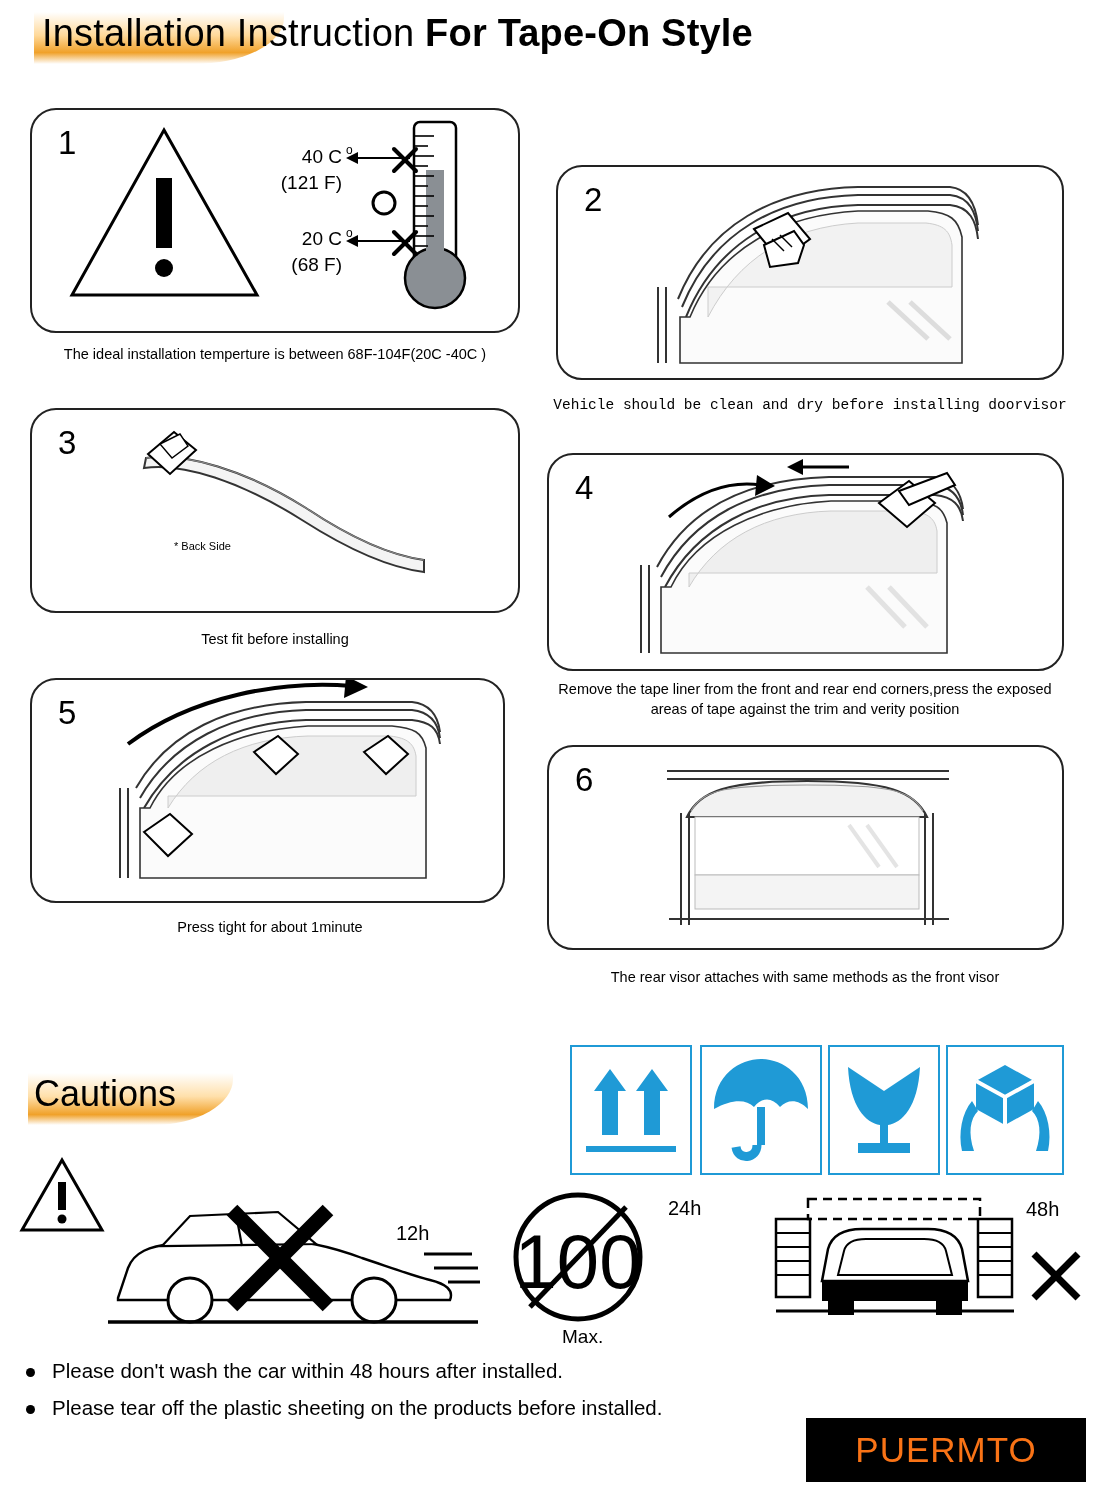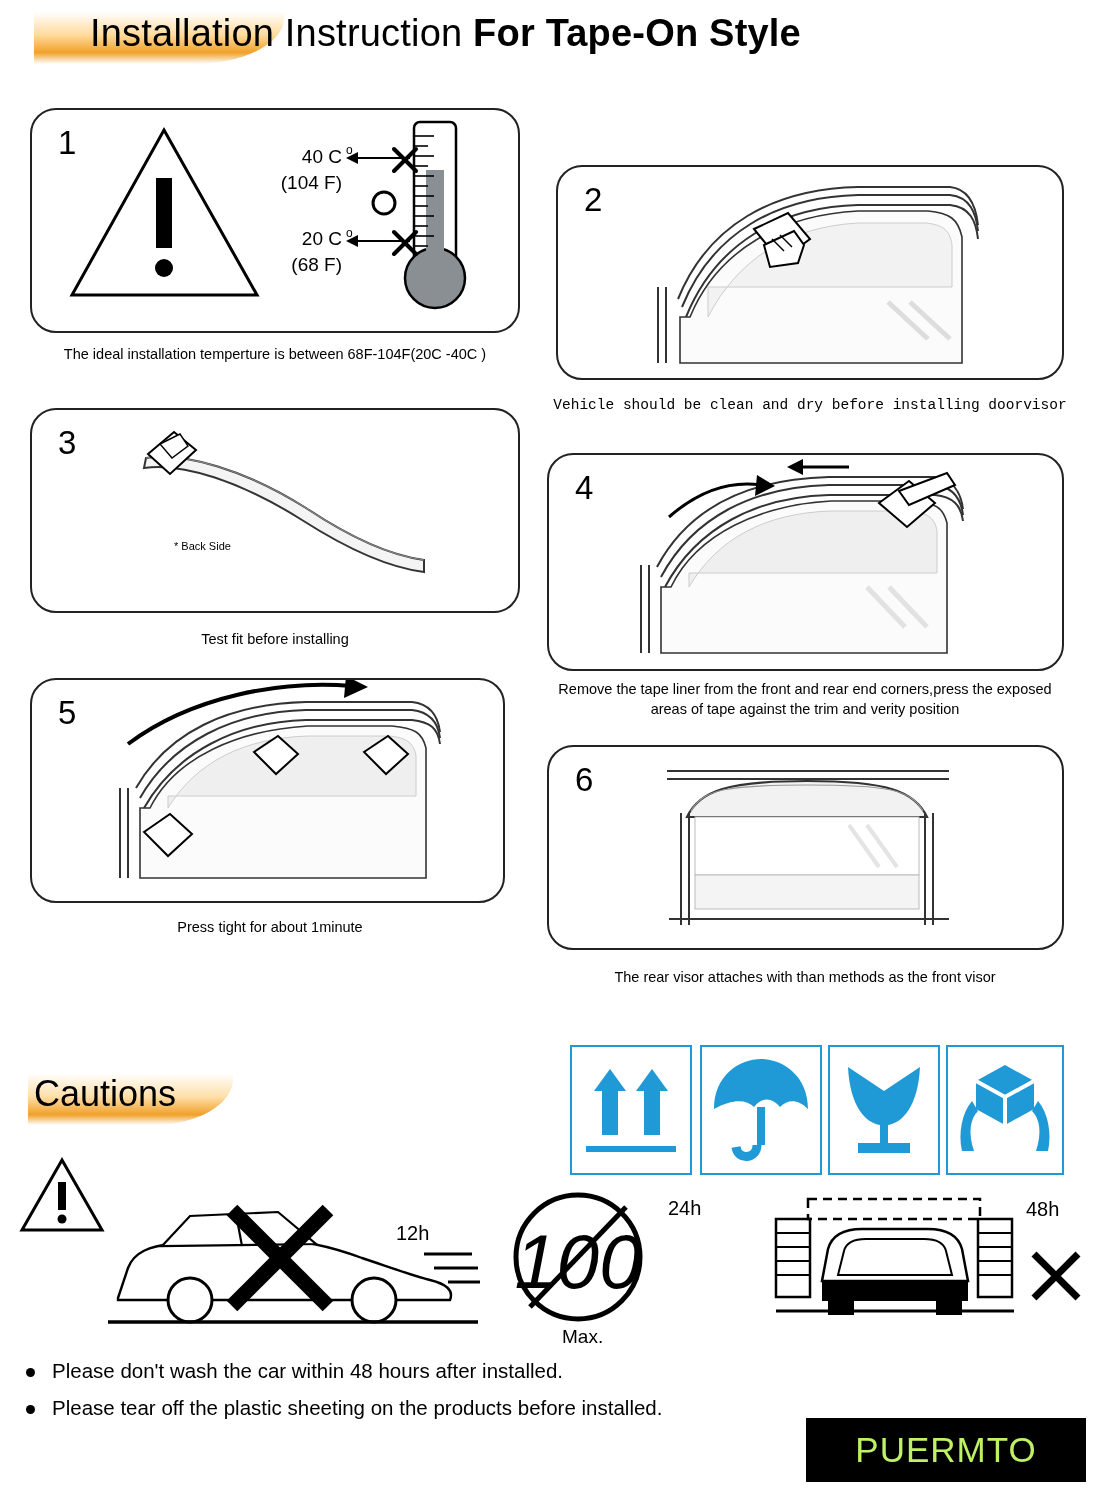--- a/index.html
+++ b/index.html
@@ -40,7 +40,6 @@
     font-size: 38px;
     letter-spacing: .2px;
     white-space: nowrap;
-    margin-left: 48px;
   }
   .header-title .bold {
     font-weight: bold;

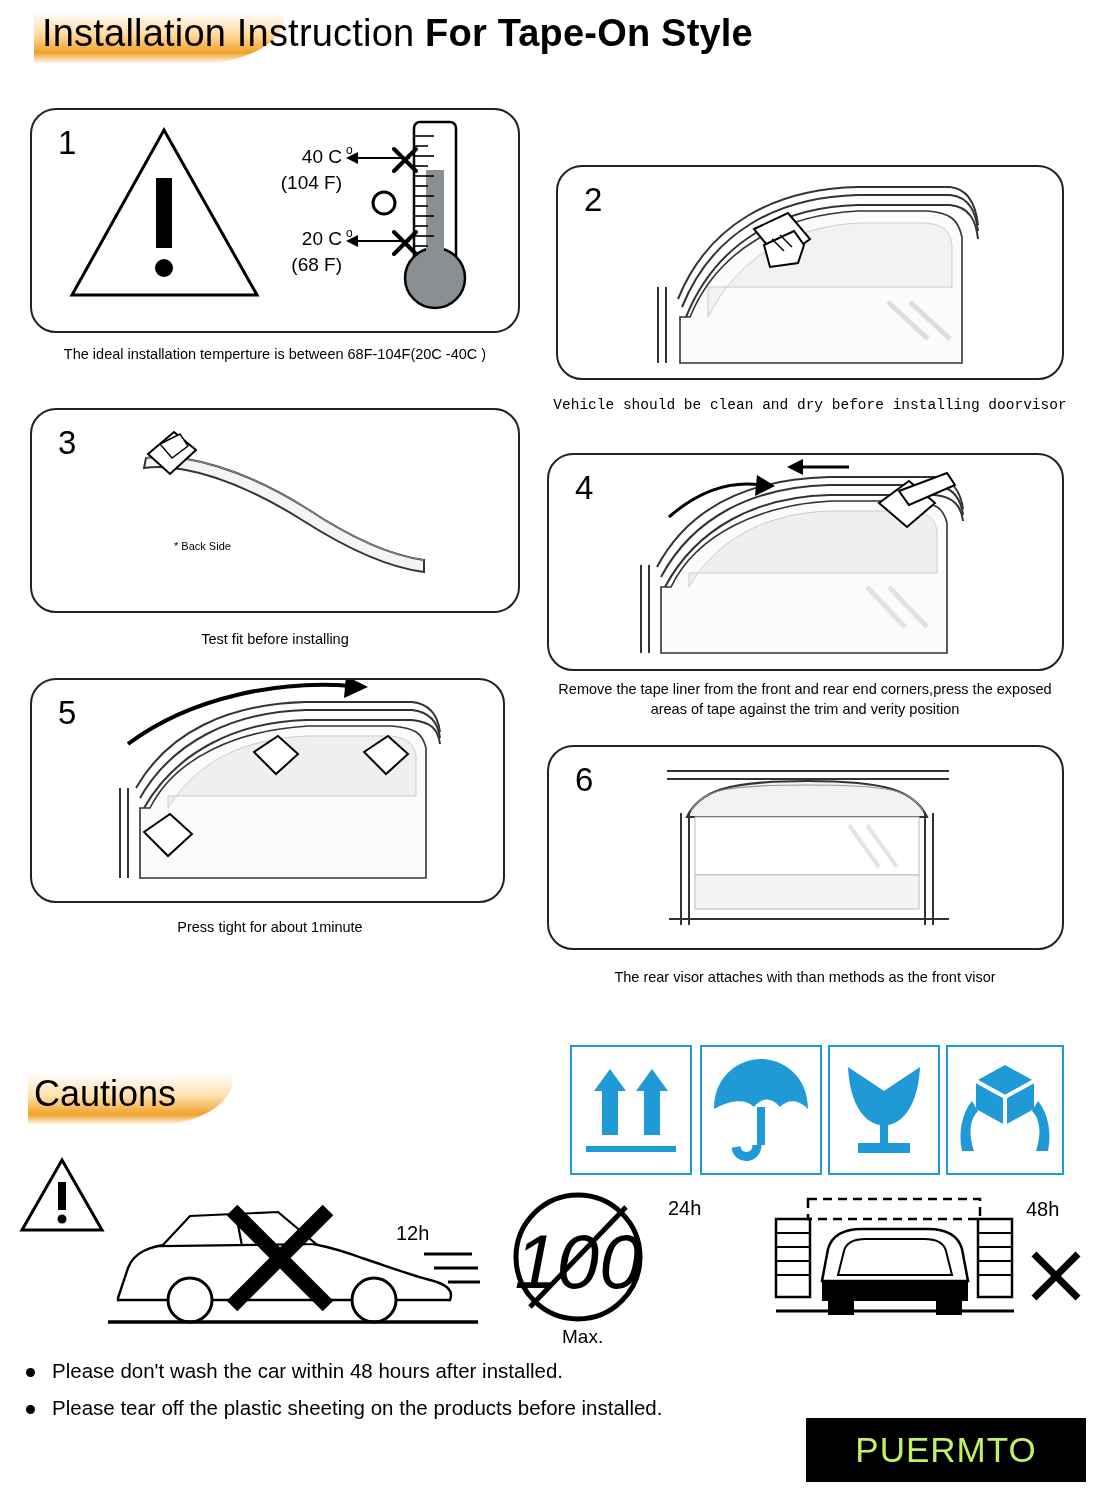--- a/index.html
+++ b/index.html
@@ -233,7 +233,7 @@
     <text x="314" y="127" font-size="12" font-family="Liberation Sans, sans-serif">o</text>
   </svg>
   <div style="position:absolute; left:240px; top:36px; font-size:19px; text-align:right; width:70px;">40 C</div>
-  <div style="position:absolute; left:230px; top:62px; font-size:19px; text-align:right; width:80px;">(104 F)</div>
+  <div style="position:absolute; left:230px; top:62px; font-size:19px; text-align:right; width:80px;">(121 F)</div>
   <div style="position:absolute; left:240px; top:118px; font-size:19px; text-align:right; width:70px;">20 C</div>
   <div style="position:absolute; left:230px; top:144px; font-size:19px; text-align:right; width:80px;">(68  F)</div>
 </div>

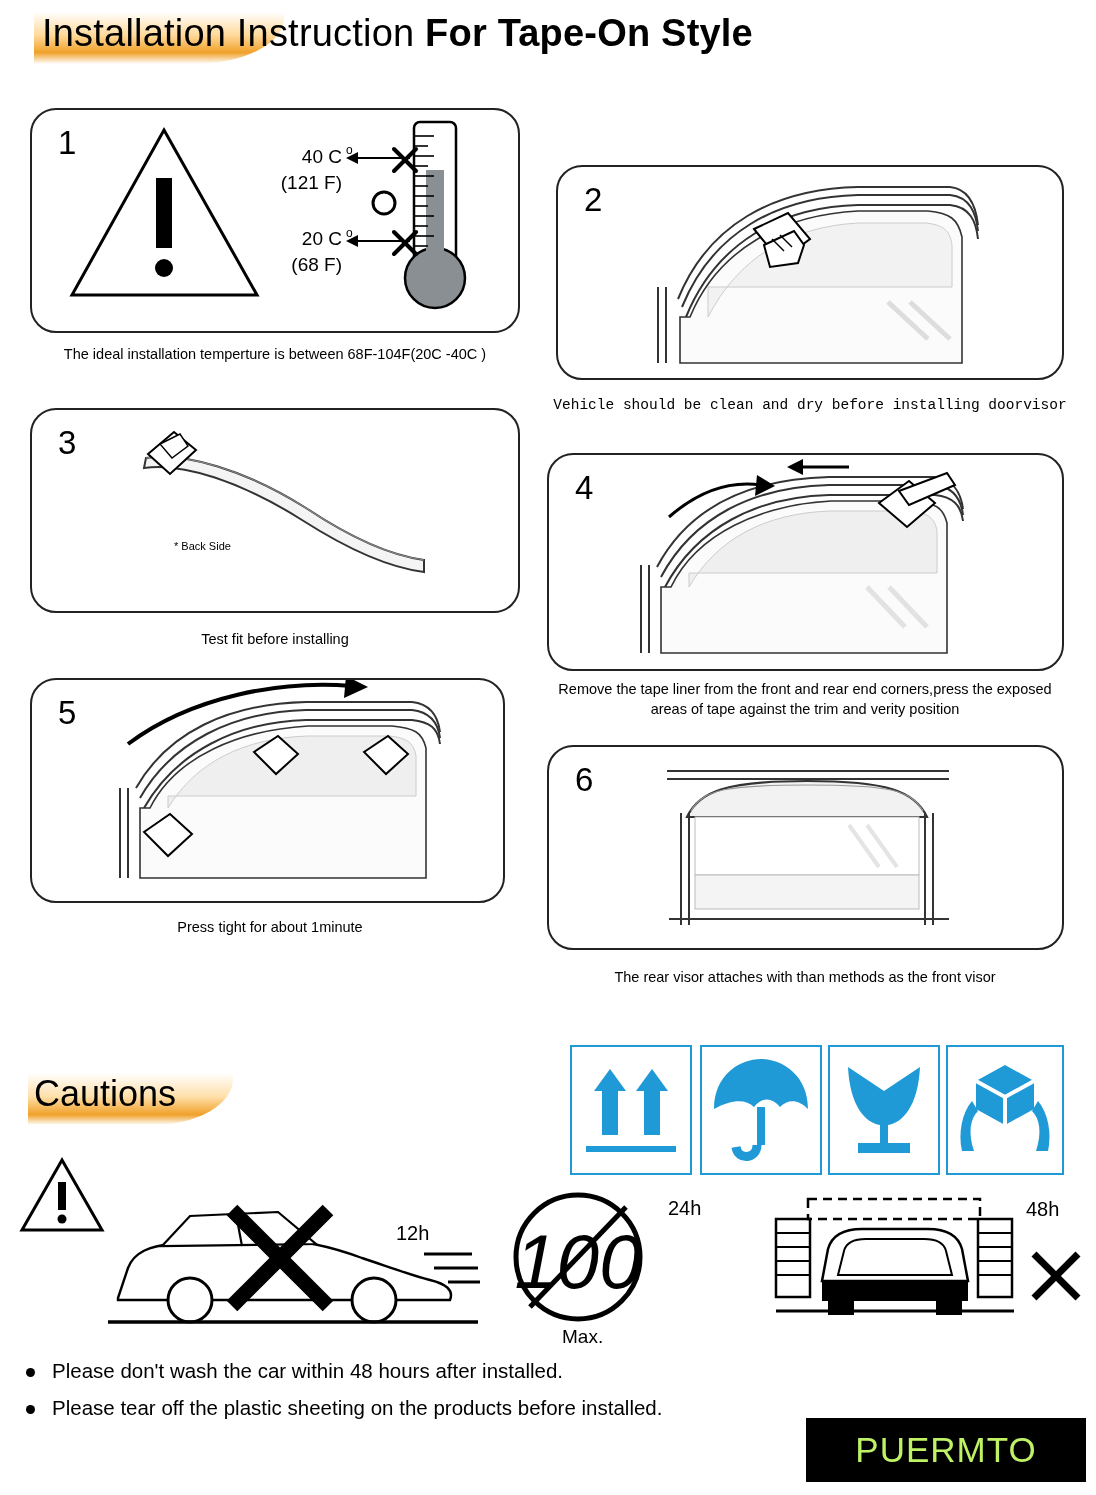--- a/index.html
+++ b/index.html
@@ -359,7 +359,7 @@
     <line x1="120" y1="172" x2="400" y2="172" stroke="#333" stroke-width="2"></line>
   </svg>
 </div>
-<div class="caption" id="c6">The rear visor attaches with than methods as the front visor</div>
+<div class="caption" id="c6">The rear visor attaches with same methods as the front visor</div>
 
 <div class="cautions-wrap">
   <div class="cautions-swoosh"></div>

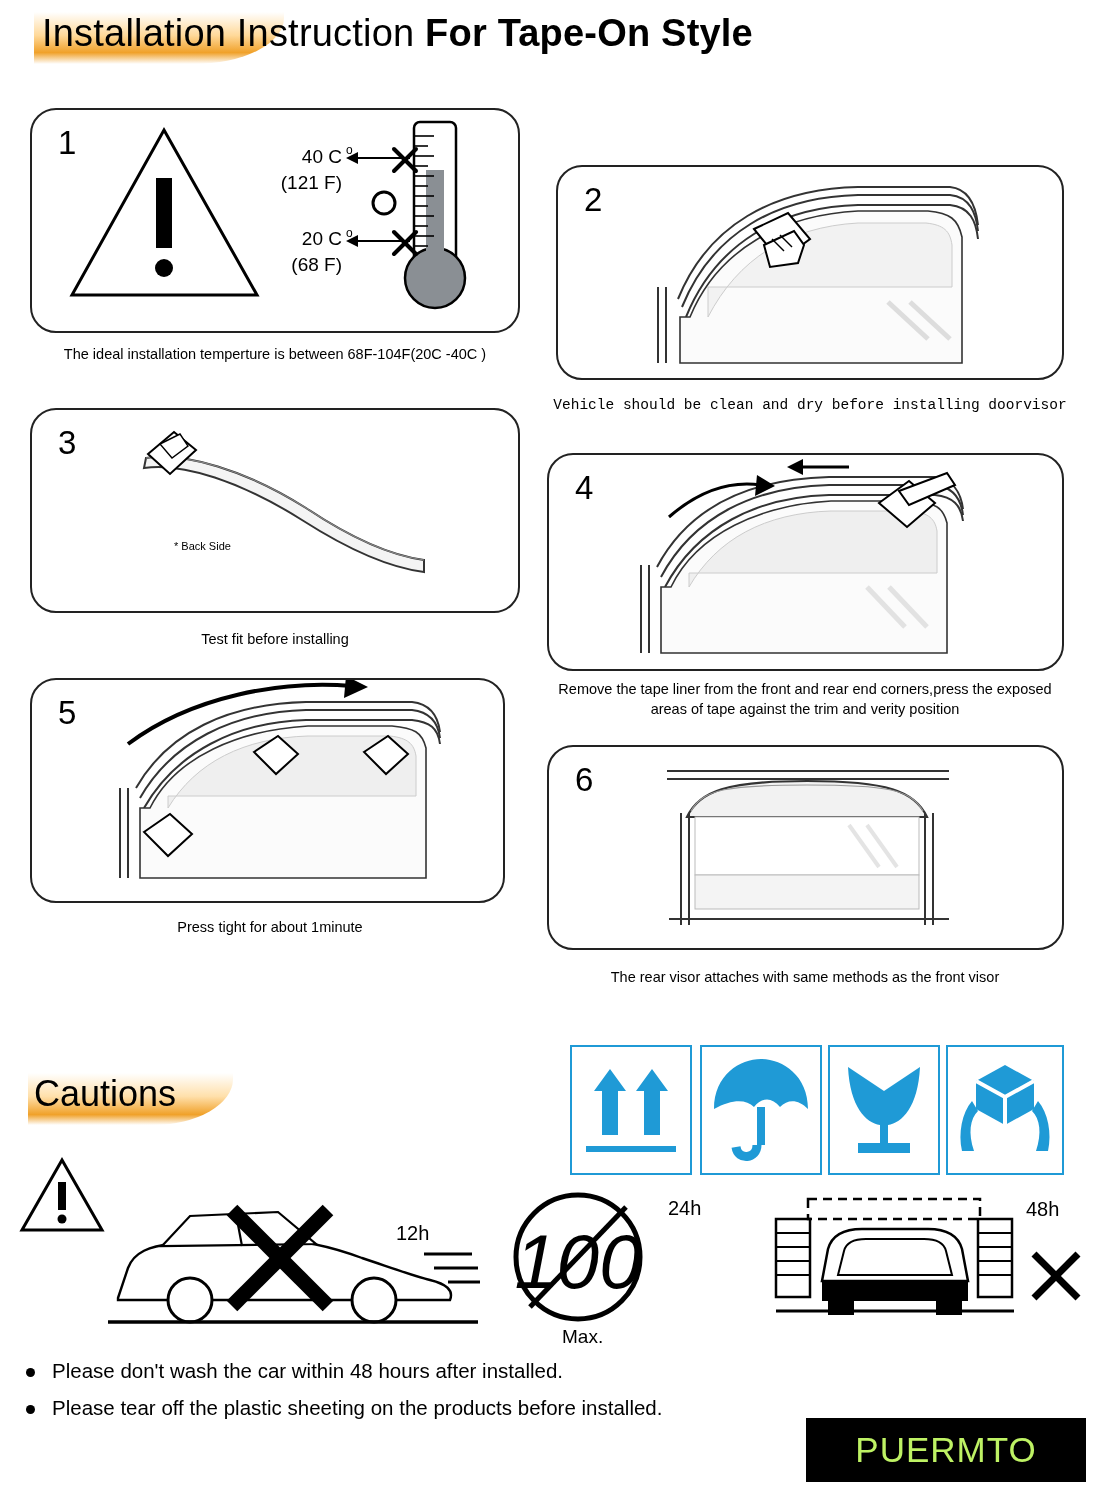--- a/index.html
+++ b/index.html
@@ -122,7 +122,7 @@
   #sb4 { left: 946px; top: 1045px; width: 118px; height: 130px; }
 
   
-  .fig { position: absolute; font-style: italic; }
+  .fig { position: absolute; }
   #figA { left: 10px;  top: 1150px; width: 470px; height: 200px; }
   #figB { left: 500px; top: 1185px; width: 180px; height: 165px; }
   #figC { left: 740px; top: 1185px; width: 320px; height: 150px; }

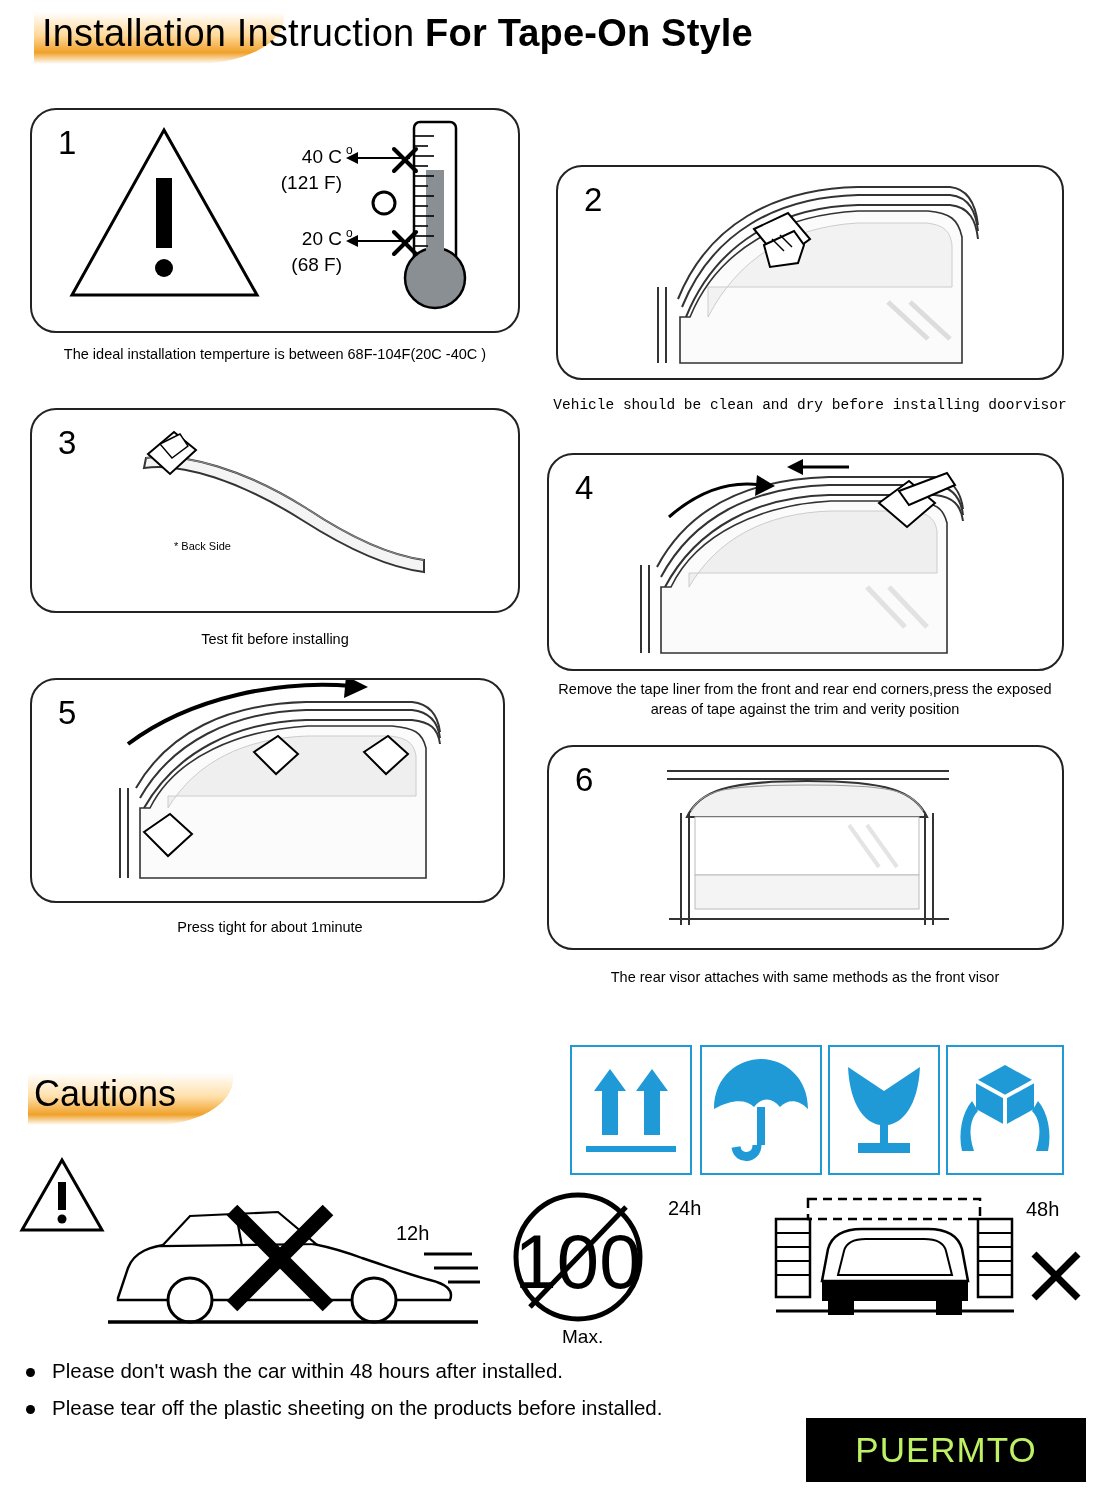--- a/index.html
+++ b/index.html
@@ -170,7 +170,7 @@
     width: 280px;
     height: 64px;
     background: #000;
-    color: #bef264;
+    color: #f97316;
     font-size: 35px;
     letter-spacing: 1px;
     display: flex;

